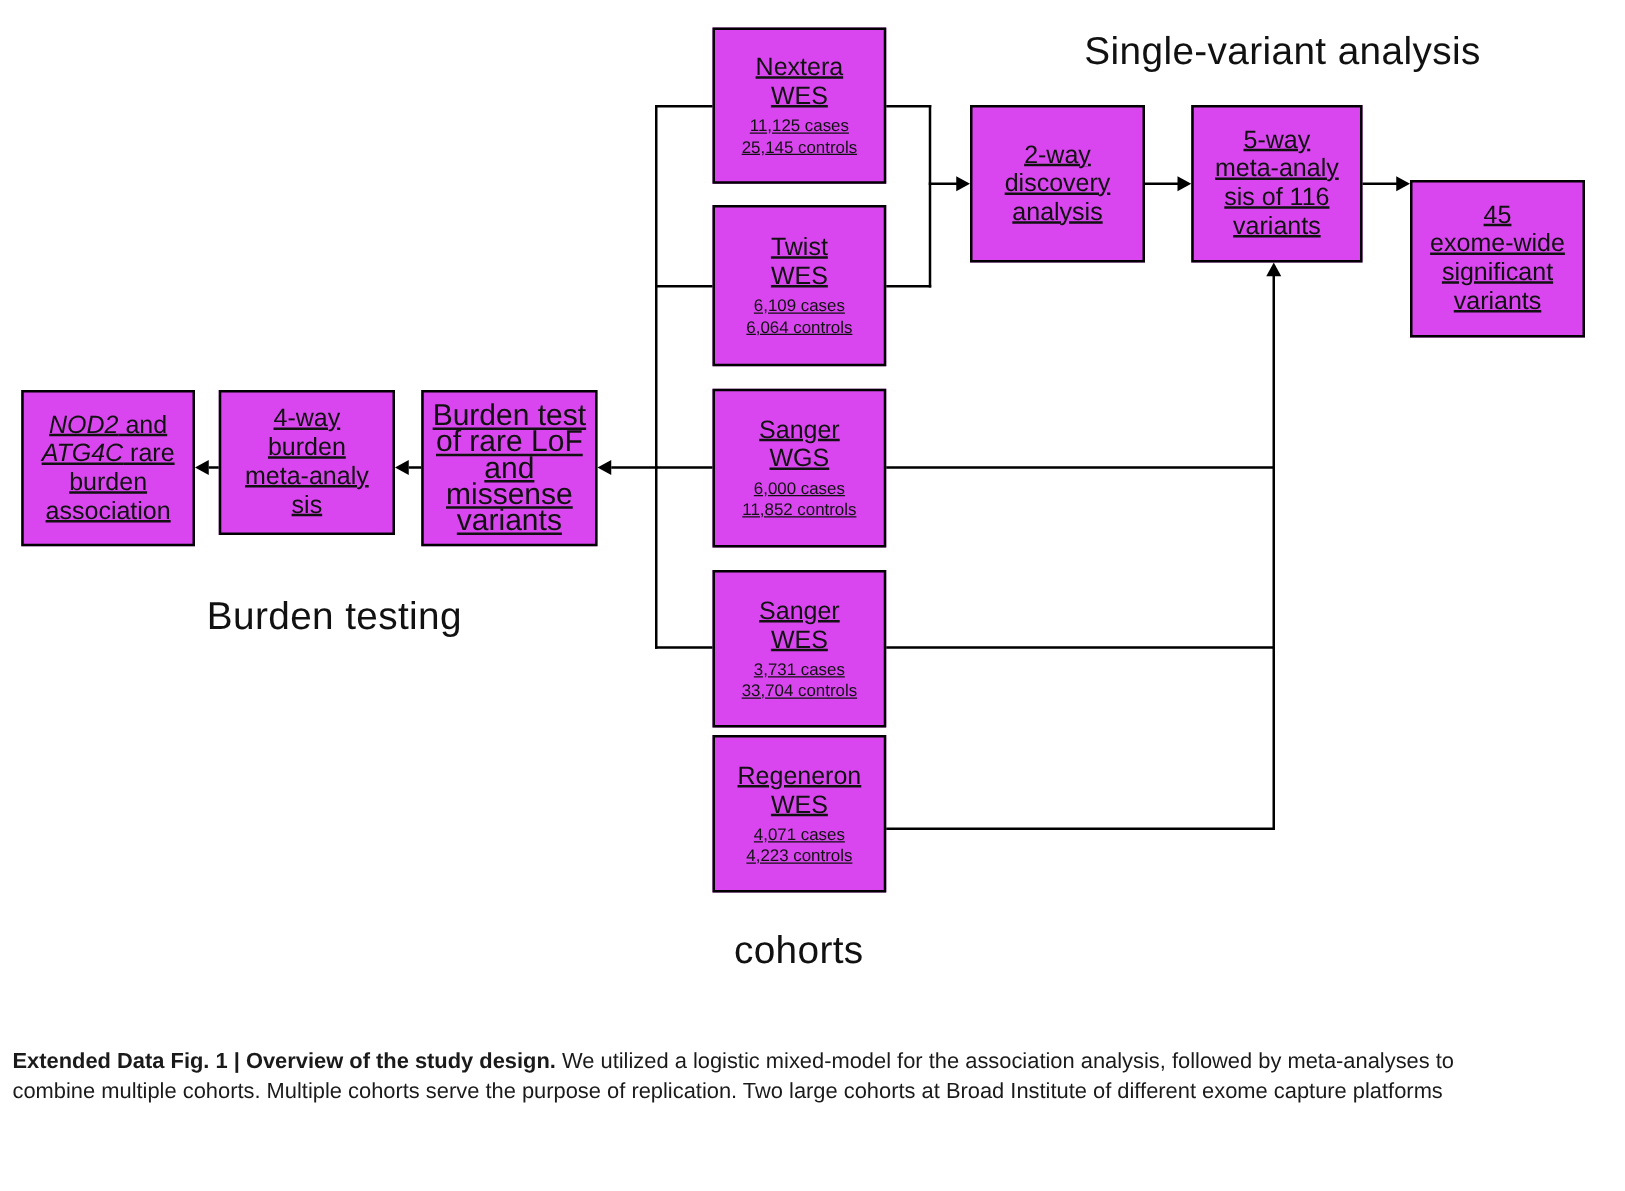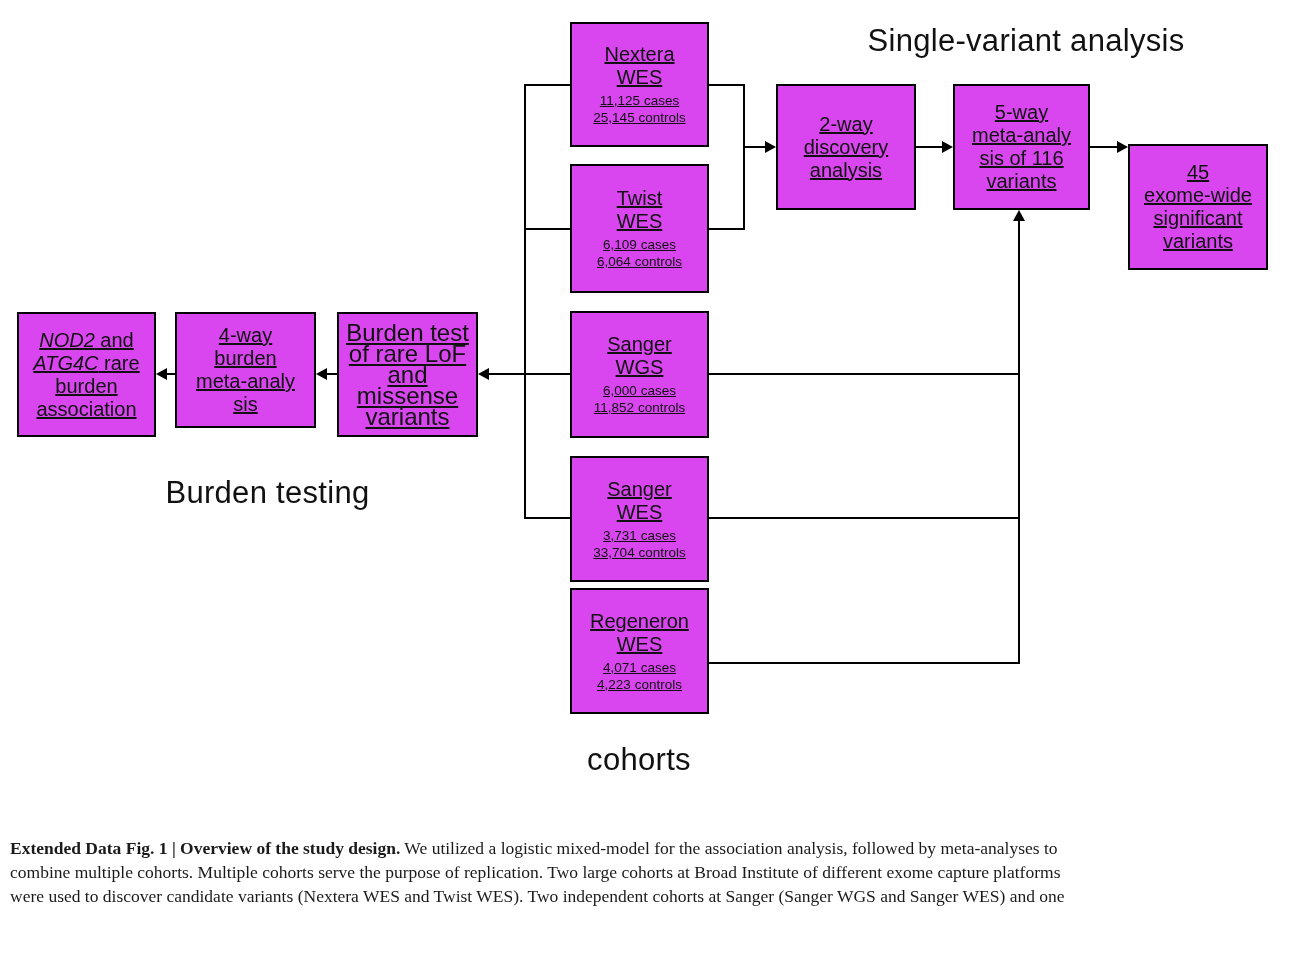--- a/index.html
+++ b/index.html
@@ -44,7 +44,7 @@
   .arrU{border-left:6px solid transparent;border-right:6px solid transparent;border-bottom:11px solid var(--line);}
   
   .caption{position:absolute;left:10px;top:836px;color:var(--caption-text);font-size:17.5px;line-height:24px;}
-  .cap-line{white-space:nowrap;font-family:Liberation Serif, serif;}
+  .cap-line{white-space:nowrap;}
   .cap-bold{font-weight:bold;}
 </style>
 </head>

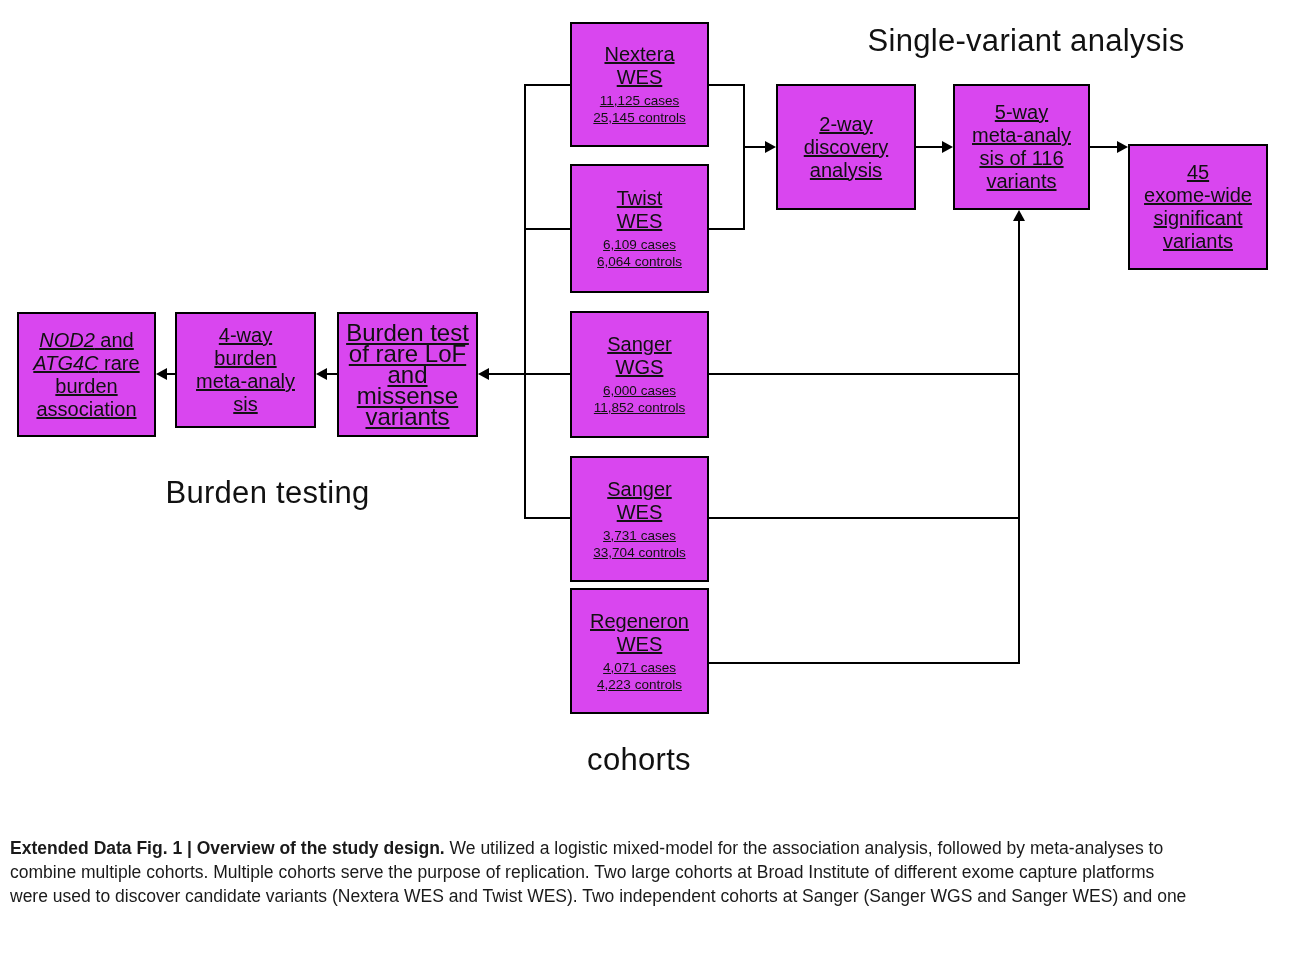--- a/index.html
+++ b/index.html
@@ -160,7 +160,6 @@
   <div class="caption">
     <div class="cap-line"><span class="cap-bold">Extended Data Fig. 1 | Overview of the study design.</span><span> We utilized a logistic mixed-model for the association analysis, followed by meta-analyses to</span></div>
     <div class="cap-line">combine multiple cohorts. Multiple cohorts serve the purpose of replication. Two large cohorts at Broad Institute of different exome capture platforms</div>
-    <div class="cap-line">were used to discover candidate variants (Nextera WES and Twist WES). Two independent cohorts at Sanger (Sanger WGS and Sanger WES) and one</div>
   </div>
 
 </div>

